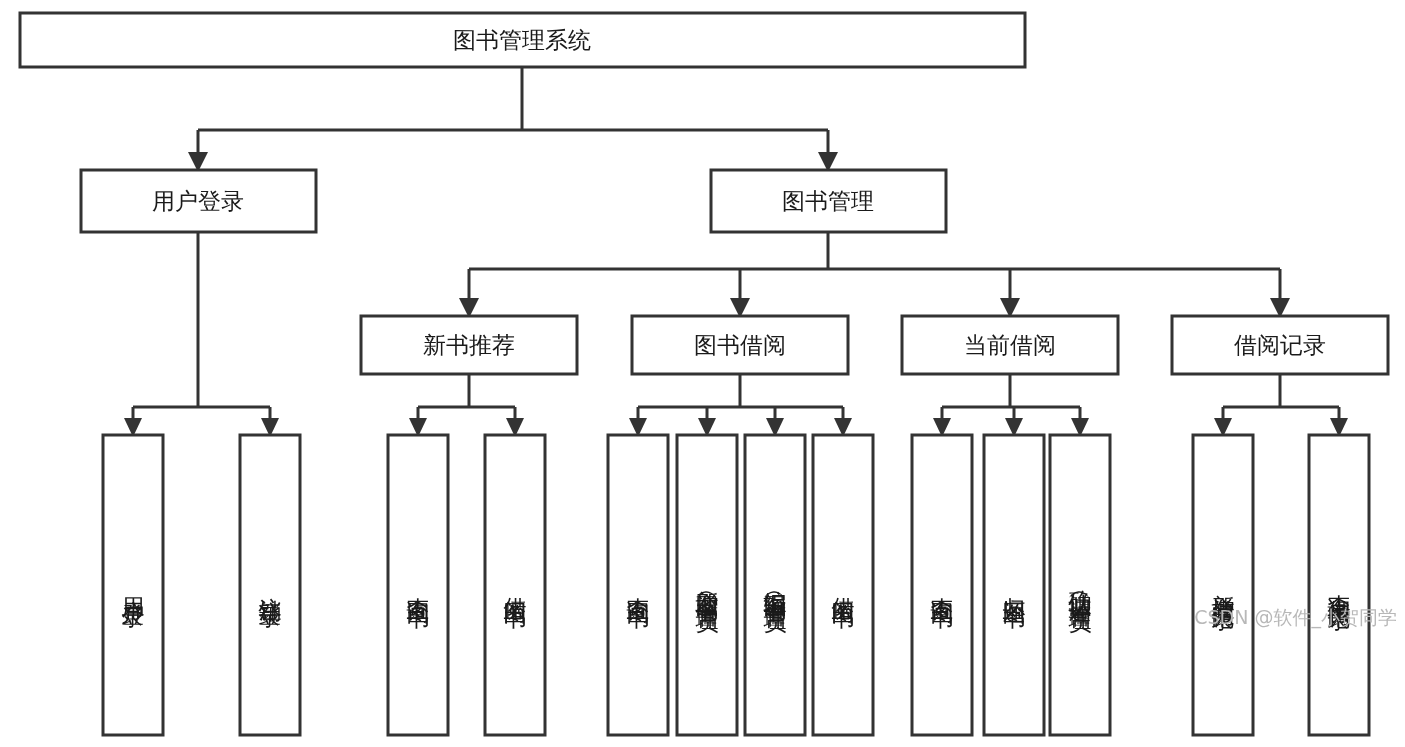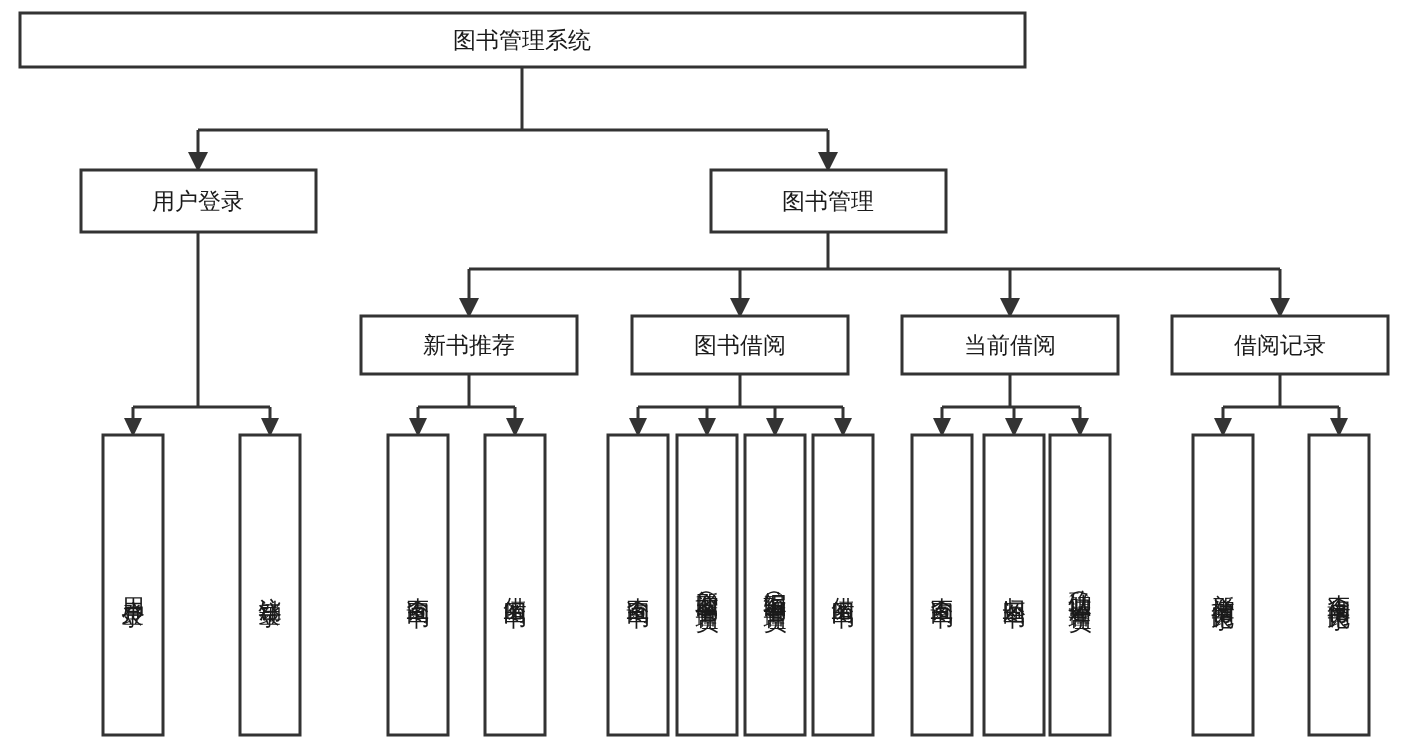--- a/index.html
+++ b/index.html
@@ -198,6 +198,7 @@
   <div class="vlabel" style="left:1193px; top:435px; width:60px; height:300px;">新增借阅记录</div>
   <div class="vlabel" style="left:1309px; top:435px; width:60px; height:300px;">查询借阅记录</div>
 
+  <div class="watermark">CSDN @软件_小贺同学</div>
 </div>
 
 </body></html>

